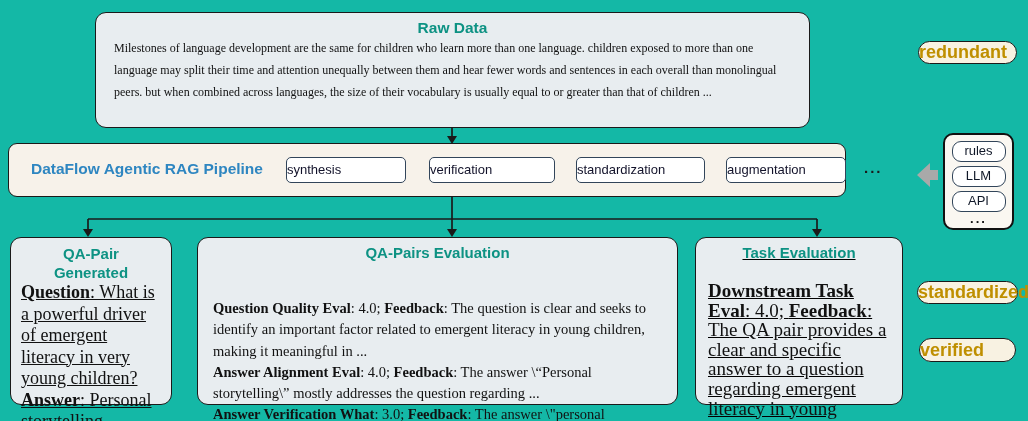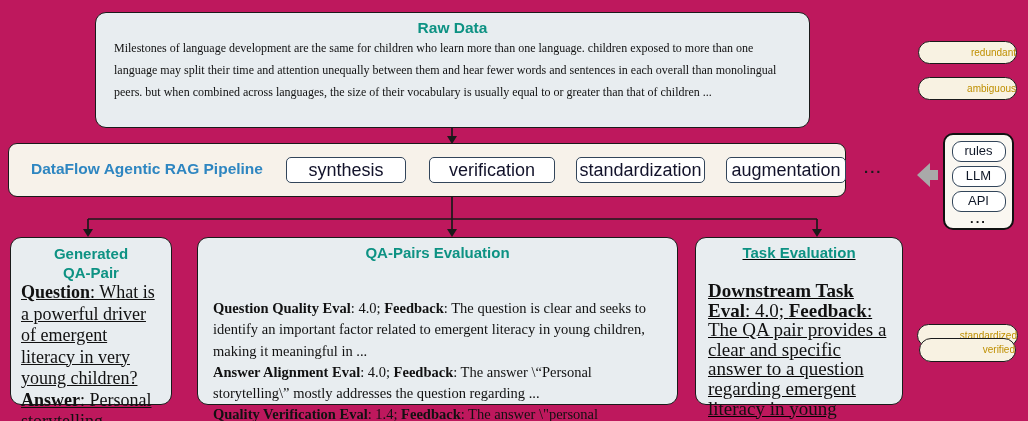--- a/index.html
+++ b/index.html
@@ -3,7 +3,7 @@
 <meta charset="utf-8">
 <style>
   html,body{margin:0;padding:0;background:#ffffff;}
-  .canvas{position:relative;width:1028px;height:421px;background:#be185d;overflow:hidden;
+  .canvas{position:relative;width:1028px;height:421px;background:#14b8a6;overflow:hidden;
           font-family:"Liberation Sans",sans-serif;}
   .abs{position:absolute;box-sizing:border-box;}
   svg.overlay{position:absolute;left:0;top:0;pointer-events:none;}

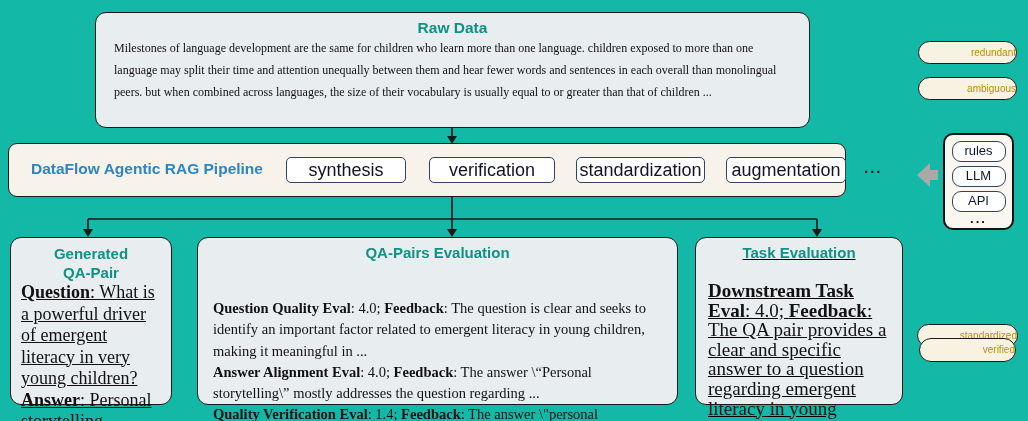--- a/index.html
+++ b/index.html
@@ -34,7 +34,7 @@
 
   
   .badge{background:#f8f2e2;border:1.6px solid #1a1a1a;border-radius:12px;
-         color:#bf8f00;font-weight:normal;font-size:10px;text-align:right;line-height:21px;}
+         color:#bf8f00;font-weight:bold;font-size:18px;text-align:left;line-height:21px;}
 
   
   .tools{background:#faf7f1;border:2px solid #111111;border-radius:10px;}

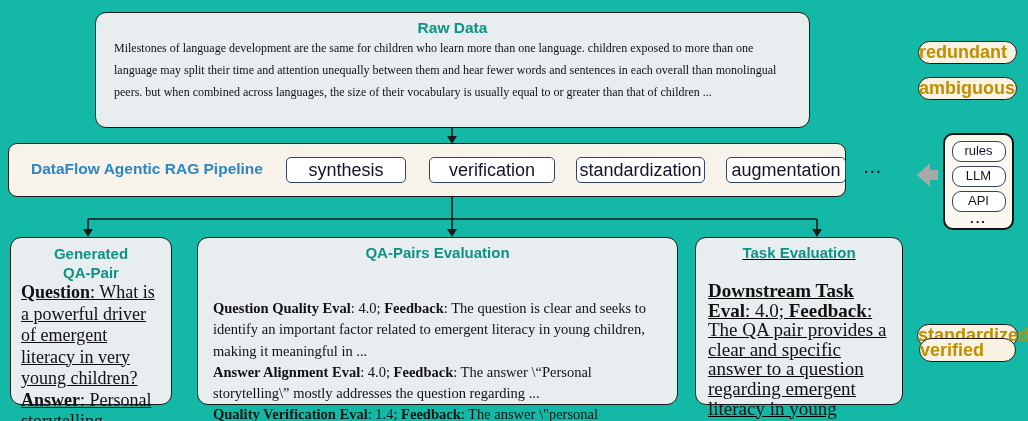--- a/index.html
+++ b/index.html
@@ -69,7 +69,6 @@
   </div>
 
   <div class="abs badge" style="left:918px;top:41px;width:99px;height:23px;">redundant</div>
-  <div class="abs badge" style="left:918px;top:77px;width:99px;height:23px;">ambiguous</div>
 
   <div class="abs cream" style="left:8px;top:143px;width:838px;height:54px;">
     <div class="abs pipe-title" style="left:22px;top:16px;">DataFlow Agentic RAG Pipeline</div>

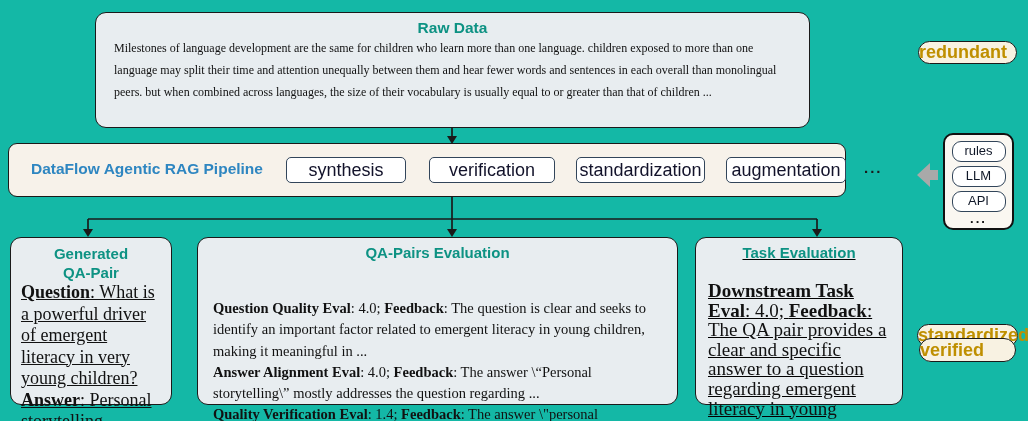--- a/index.html
+++ b/index.html
@@ -22,7 +22,7 @@
   
   .pipe-title{color:#2e86c1;font-weight:bold;font-size:15.5px;}
   .stage{background:#ffffff;border:1.4px solid #32455a;border-radius:5px;
-         font-size:18px;color:#12122a;text-align:center;line-height:24px;height:26px;}
+         font-size:13px;color:#12122a;line-height:24px;height:26px;}
   .dots{font-weight:bold;font-size:15px;color:#1a1a1a;letter-spacing:2px;}
 
   

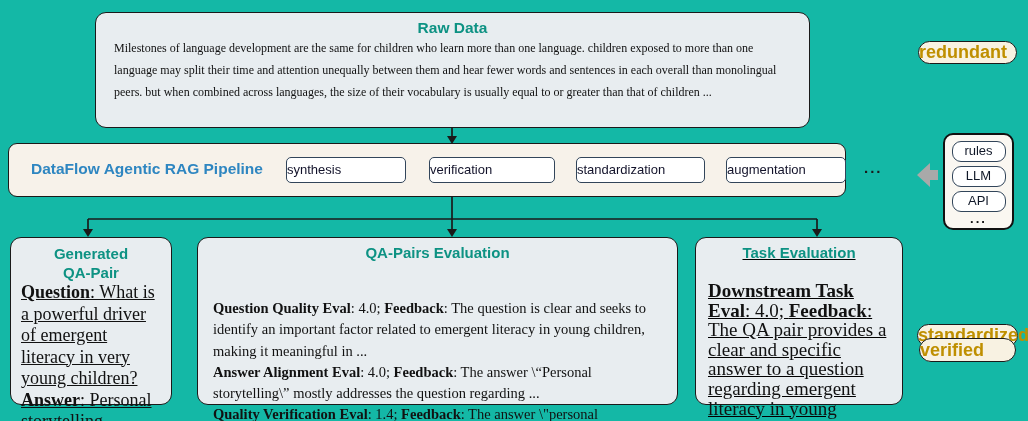--- a/index.html
+++ b/index.html
@@ -88,8 +88,8 @@
 
   <div class="abs node" style="left:10px;top:237px;width:162px;height:168px;padding:6px 10px;">
     <div class="node-title">
+      <span style="display:block">QA-Pair</span>
       <span style="display:block">Generated</span>
-      <span style="display:block">QA-Pair</span>
     </div>
     <div class="serif qabody">
       <p><b>Question</b><span>: What is a powerful driver of emergent literacy in very young children?</span></p>

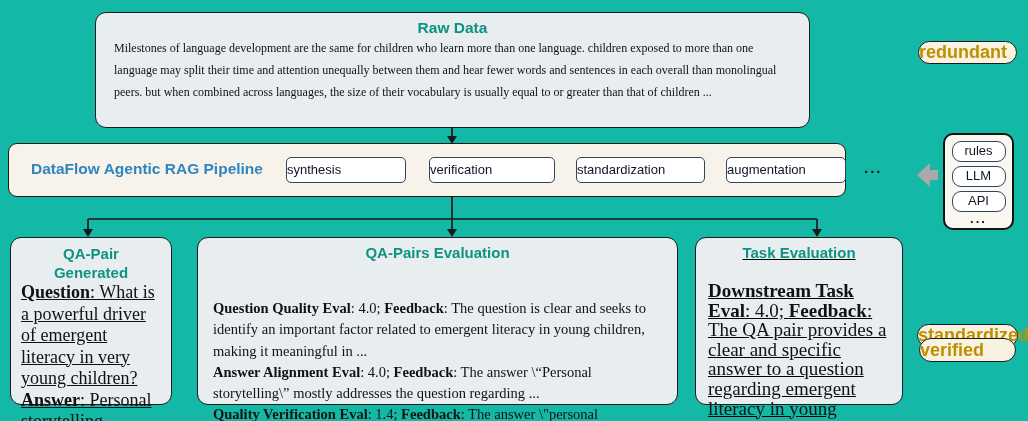--- a/index.html
+++ b/index.html
@@ -113,7 +113,7 @@
     </div>
   </div>
 
-  <div class="abs badge" style="left:917px;top:281px;width:101px;height:23px;margin-top:43px;">standardized</div>
+  <div class="abs badge" style="left:917px;top:281px;width:101px;height:23px;">standardized</div>
   <div class="abs badge" style="left:919px;top:338px;width:97px;height:24px;line-height:22px;">verified</div>
 
 </div>

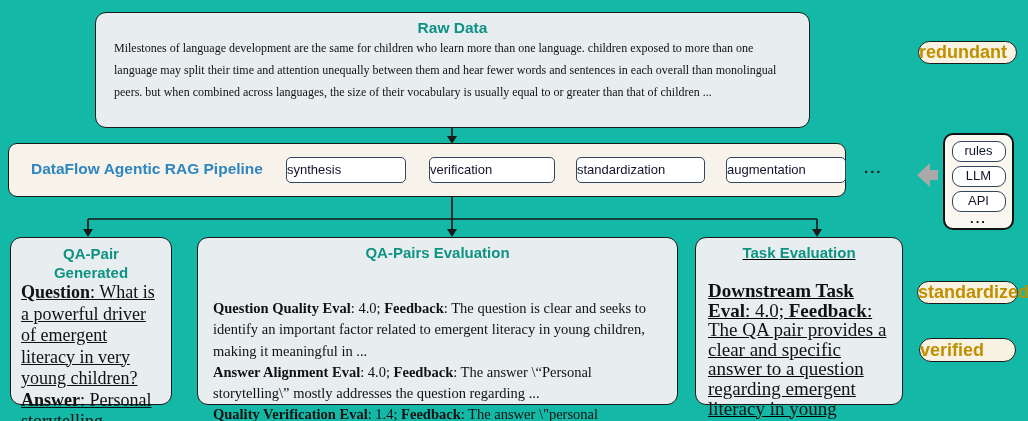--- a/index.html
+++ b/index.html
@@ -102,7 +102,7 @@
     <div class="serif evaltext">
       <p><b>Question Quality Eval</b><span>: 4.0; </span><b>Feedback</b><span>: The question is clear and seeks to identify an important factor related to emergent literacy in young children, making it meaningful in ...</span></p>
       <p><b>Answer Alignment Eval</b><span>: 4.0; </span><b>Feedback</b><span>: The answer \“Personal storytelling\” mostly addresses the question regarding ...</span></p>
-      <p><b>Quality Verification Eval</b><span>: 1.4; </span><b>Feedback</b><span>: The answer \"personal storytelling\" can be partially verified, as there is research ...</span></p>
+      <p><b>Answer Verification What</b><span>: 1.4; </span><b>Feedback</b><span>: The answer \"personal storytelling\" can be partially verified, as there is research ...</span></p>
     </div>
   </div>
 

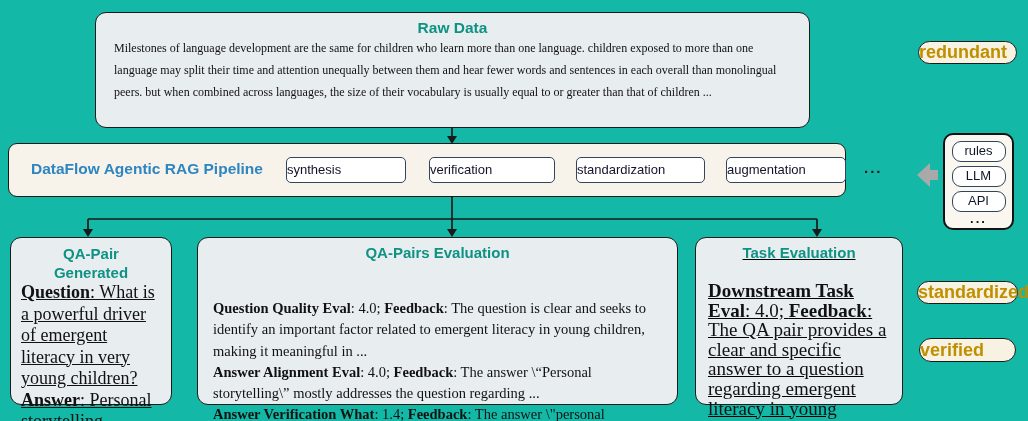--- a/index.html
+++ b/index.html
@@ -102,7 +102,7 @@
     <div class="serif evaltext">
       <p><b>Question Quality Eval</b><span>: 4.0; </span><b>Feedback</b><span>: The question is clear and seeks to identify an important factor related to emergent literacy in young children, making it meaningful in ...</span></p>
       <p><b>Answer Alignment Eval</b><span>: 4.0; </span><b>Feedback</b><span>: The answer \“Personal storytelling\” mostly addresses the question regarding ...</span></p>
-      <p><b>Answer Verification What</b><span>: 1.4; </span><b>Feedback</b><span>: The answer \"personal storytelling\" can be partially verified, as there is research ...</span></p>
+      <p><b>Answer Verification What</b><span>: 3.0; </span><b>Feedback</b><span>: The answer \"personal storytelling\" can be partially verified, as there is research ...</span></p>
     </div>
   </div>
 

